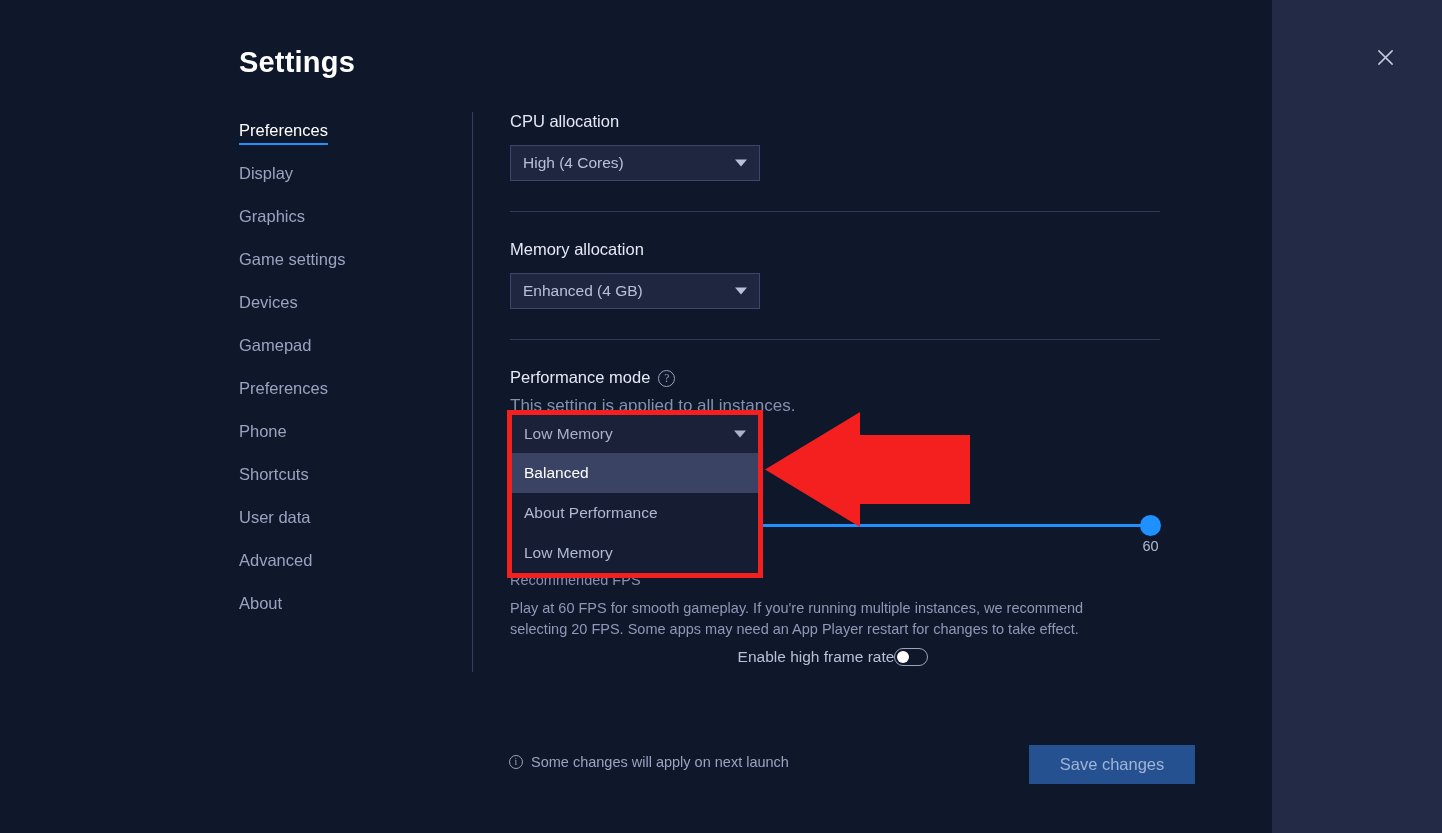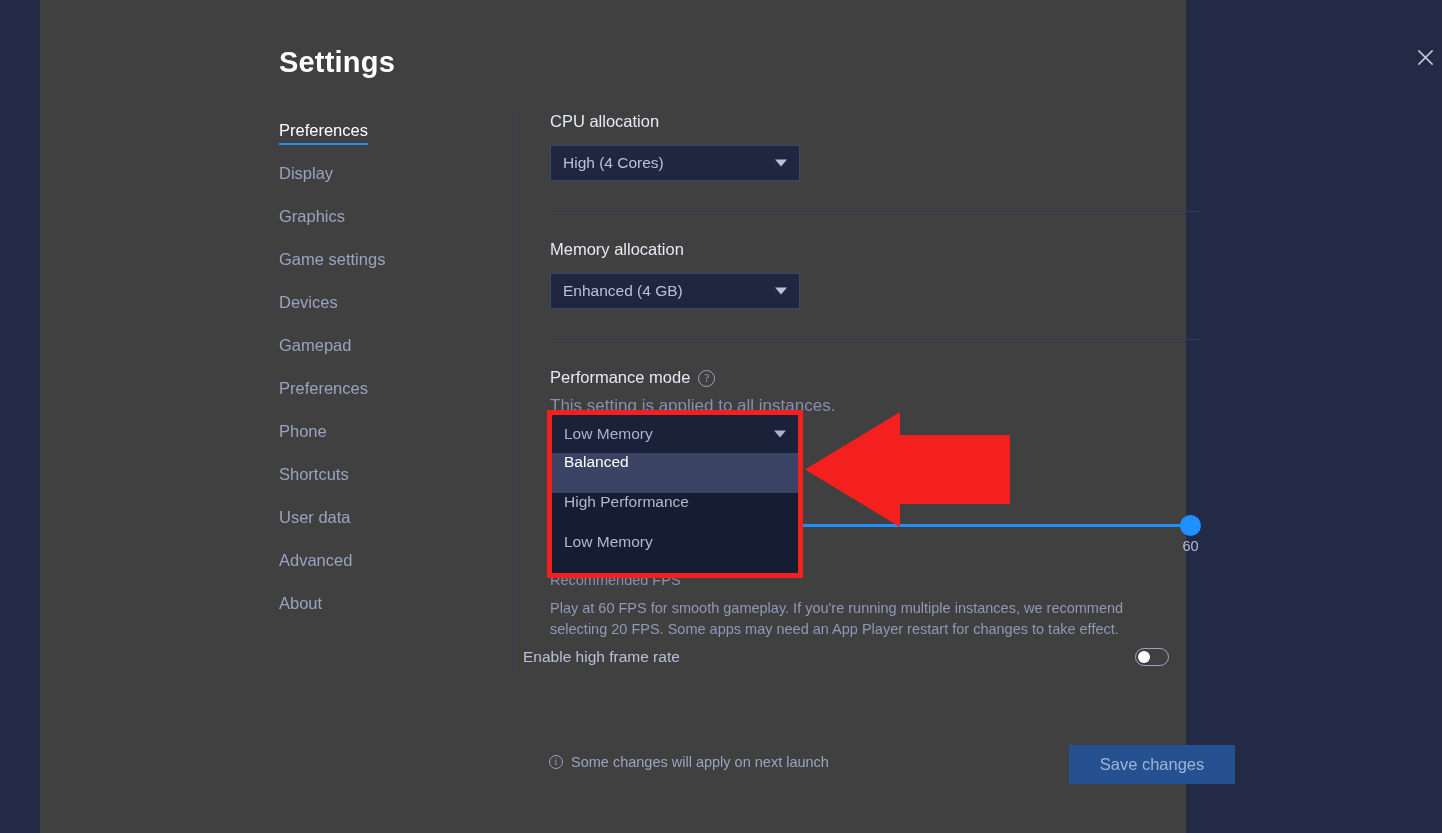--- a/index.html
+++ b/index.html
@@ -9,7 +9,7 @@
     font-family: "Liberation Sans", sans-serif;
     overflow: hidden;
   }
-  #root { position: relative; width: 1146px; height: 833px; background: #404040; margin-left: 40px; }
+  #root { position: relative; width: 1272px; height: 833px; background: #0f172a; }
 
   
   .page-title {

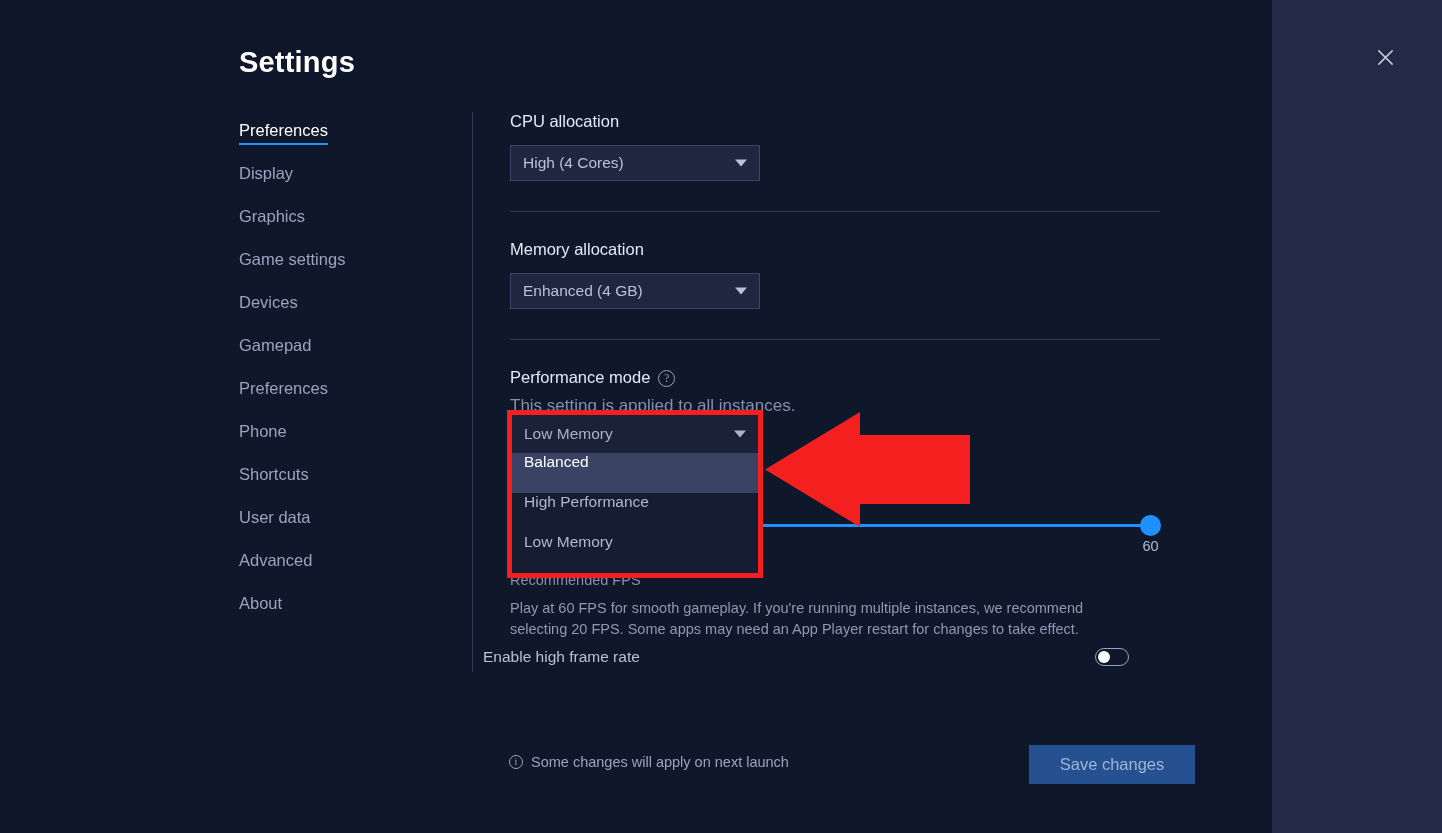--- a/index.html
+++ b/index.html
@@ -87,7 +87,7 @@
     border-top: 7px solid #aab2cc;
   }
   .dd-opt {
-    height: 40px; display: flex; padding: 0 12px;
+    height: 40px; display: flex; align-items: center; padding: 0 12px;
     font-size: 15.5px; color: #b0b8d2; background: #161d33; cursor: pointer;
   }
   .dd-opt.hl { background: #3b4364; color: #ffffff; }

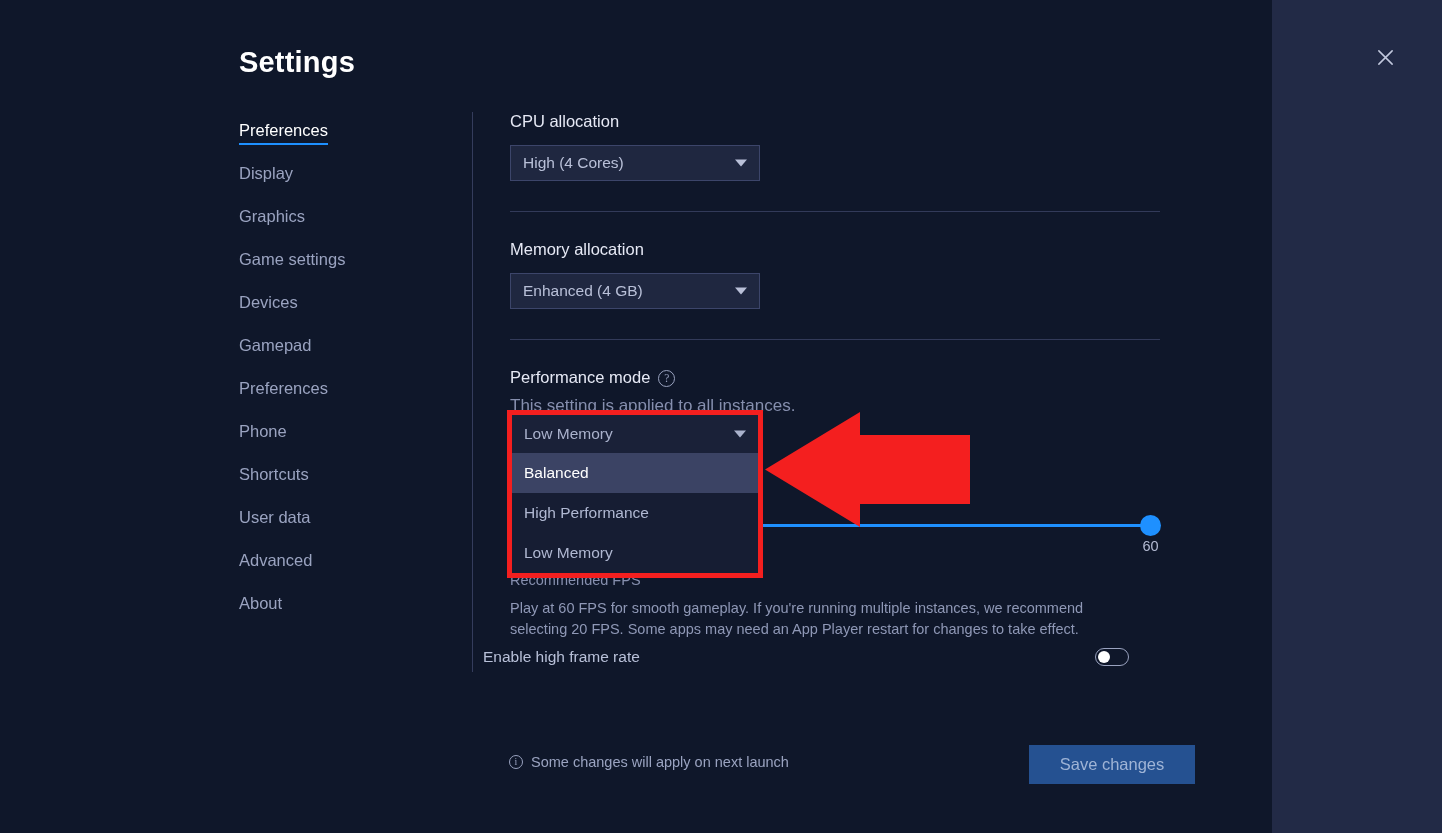--- a/index.html
+++ b/index.html
@@ -222,7 +222,7 @@
       <span>Balanced</span>
     </div>
     <div class="dd-opt">
-      <span>High Performance</span>
+      <span>About Performance</span>
     </div>
     <div class="dd-opt">
       <span>Low Memory</span>

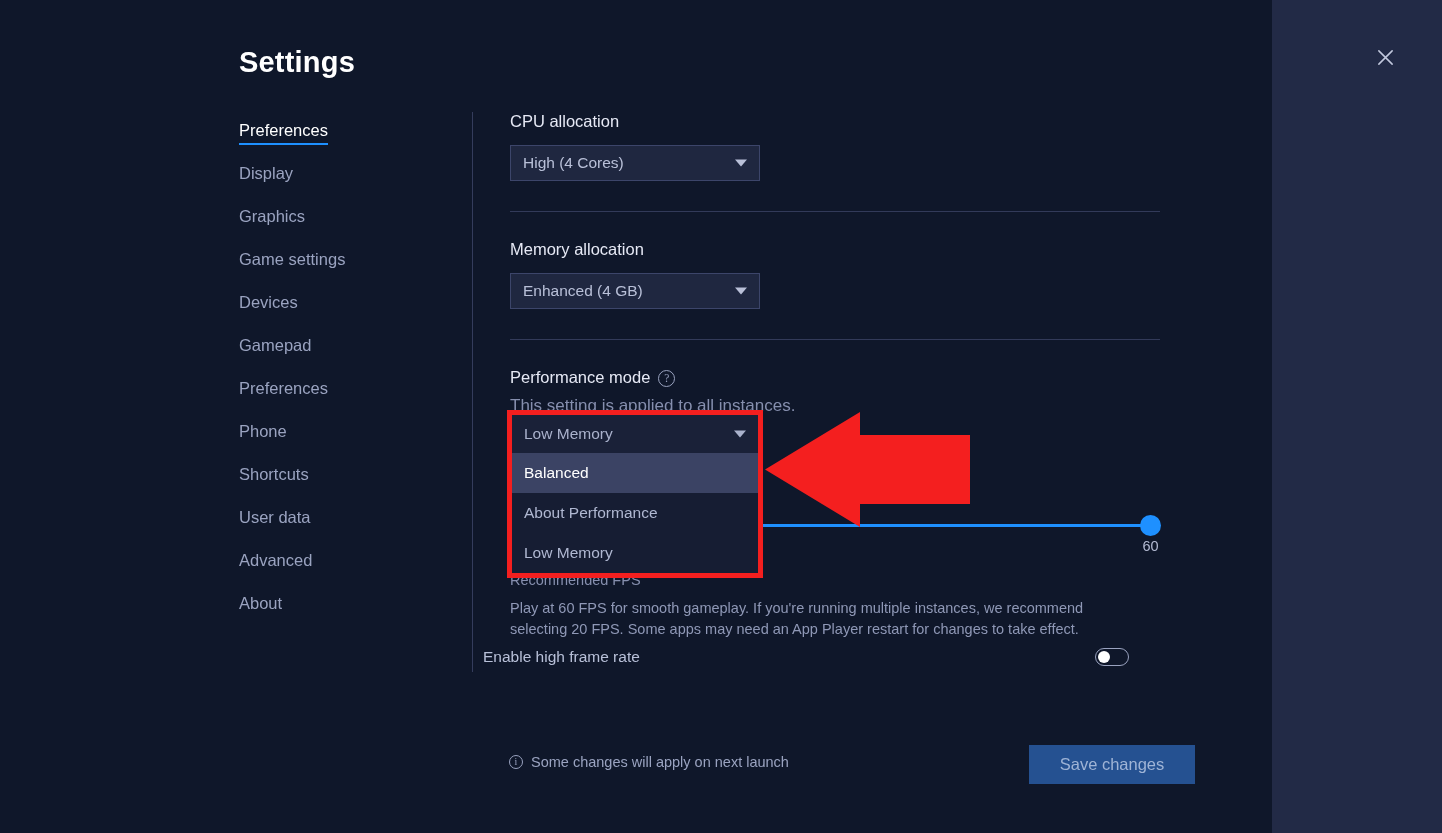--- a/index.html
+++ b/index.html
@@ -118,8 +118,8 @@
 
   
   .toggle-row {
-    position: absolute; left: 483px; width: 646px;
-    display: flex; align-items: center; justify-content: space-between;
+    position: absolute; left: 510px; width: 646px;
+    display: flex; align-items: center; justify-content: center;
   }
   .toggle-label { font-size: 15.5px; color: #b8c0d8; }
   .switch {

